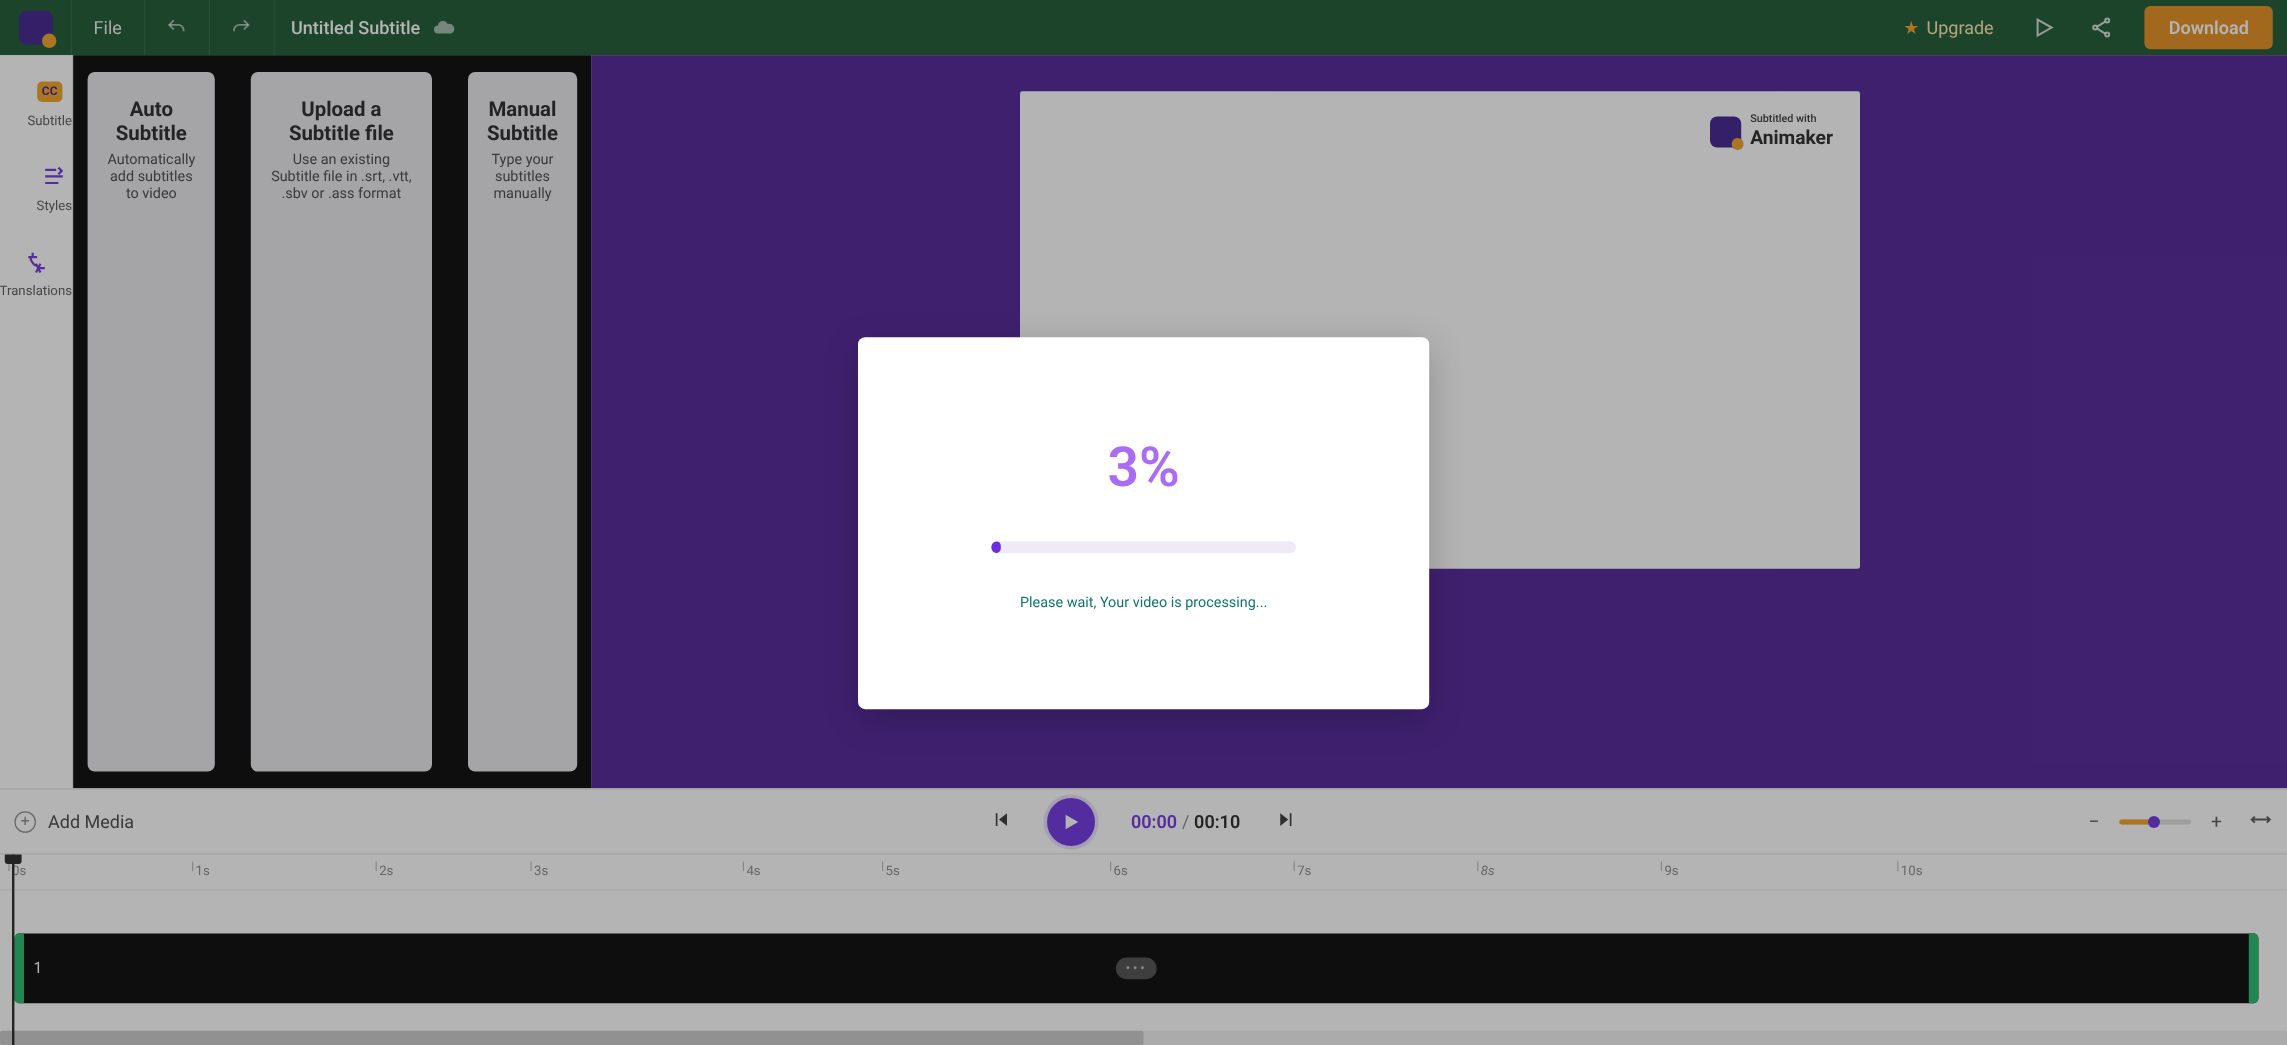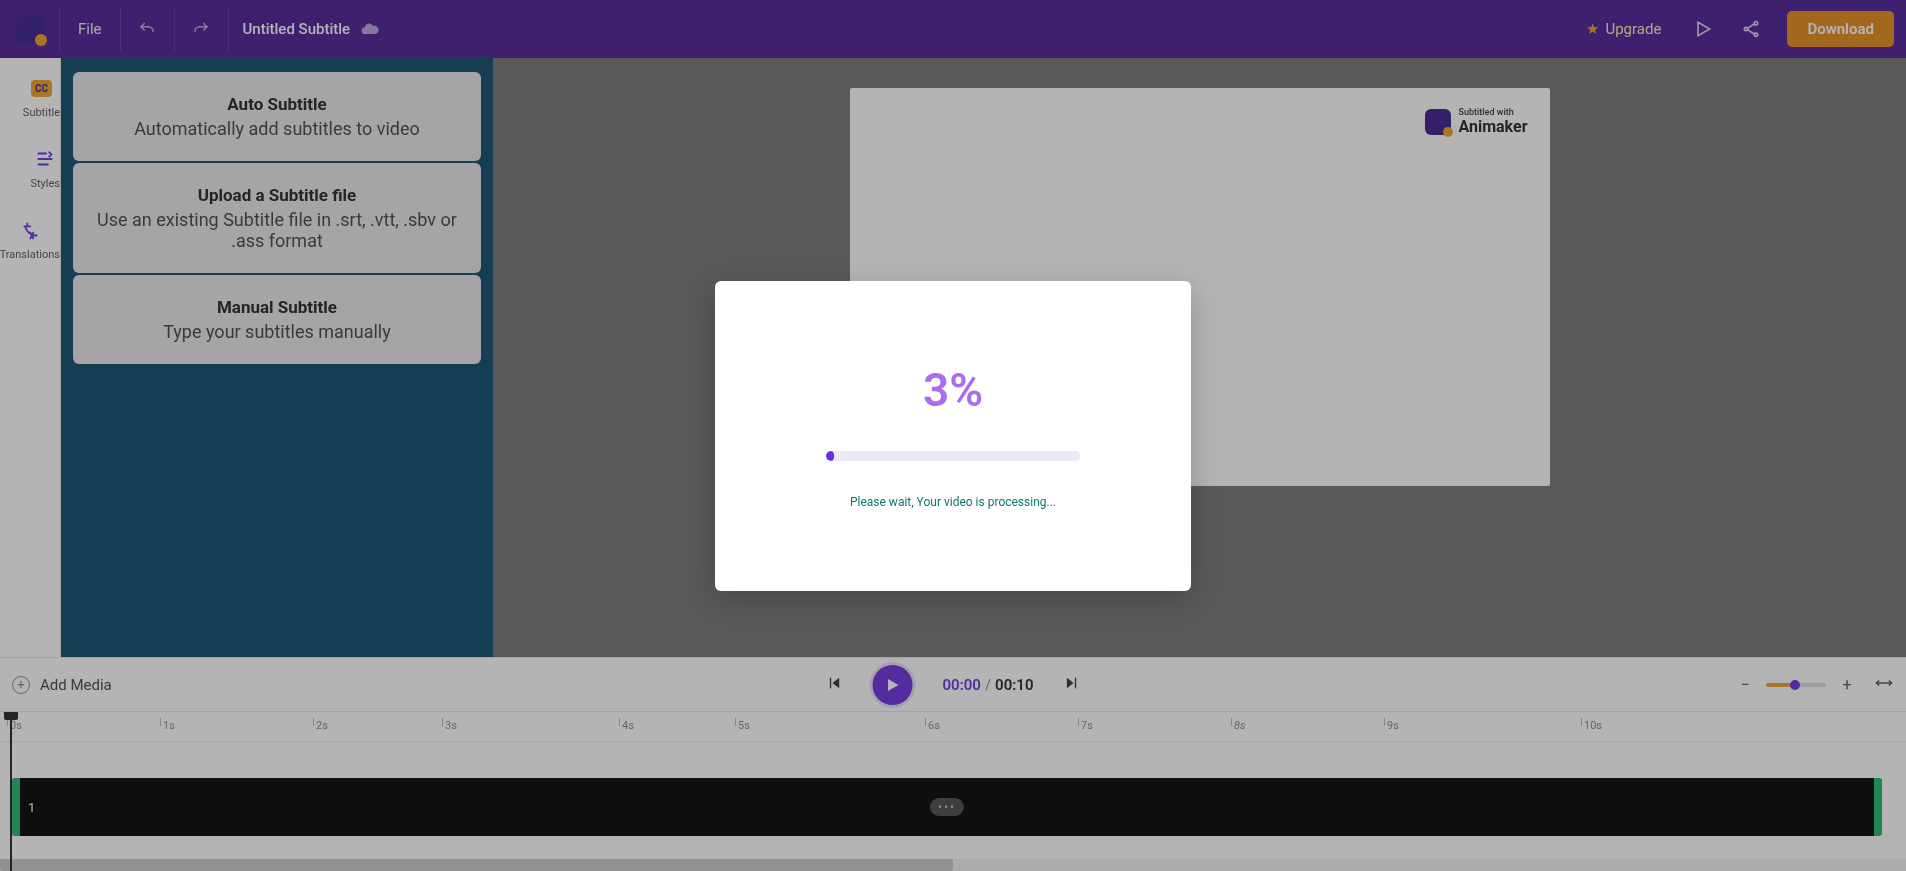--- a/index.html
+++ b/index.html
@@ -7,7 +7,7 @@
 body { background:#f0f2f4; display:flex; flex-direction:column; position:relative; }
 
 
-.header { height:58px; background:#4c1d95; display:flex; align-items:center; color:#fff; }
+.header { height:46px; background:#14532d; display:flex; align-items:center; color:#fff; }
 .logo { width:60px; height:46px; display:flex; align-items:center; justify-content:center; border-right:1px solid rgba(255,255,255,.1); }
 .logo-box{width:28px;height:28px;background:#3b1d8c;border-radius:6px;position:relative;}
 .logo-box::after{content:"";position:absolute;right:-3px;bottom:-3px;width:12px;height:12px;background:#f0a020;border-radius:50%;}

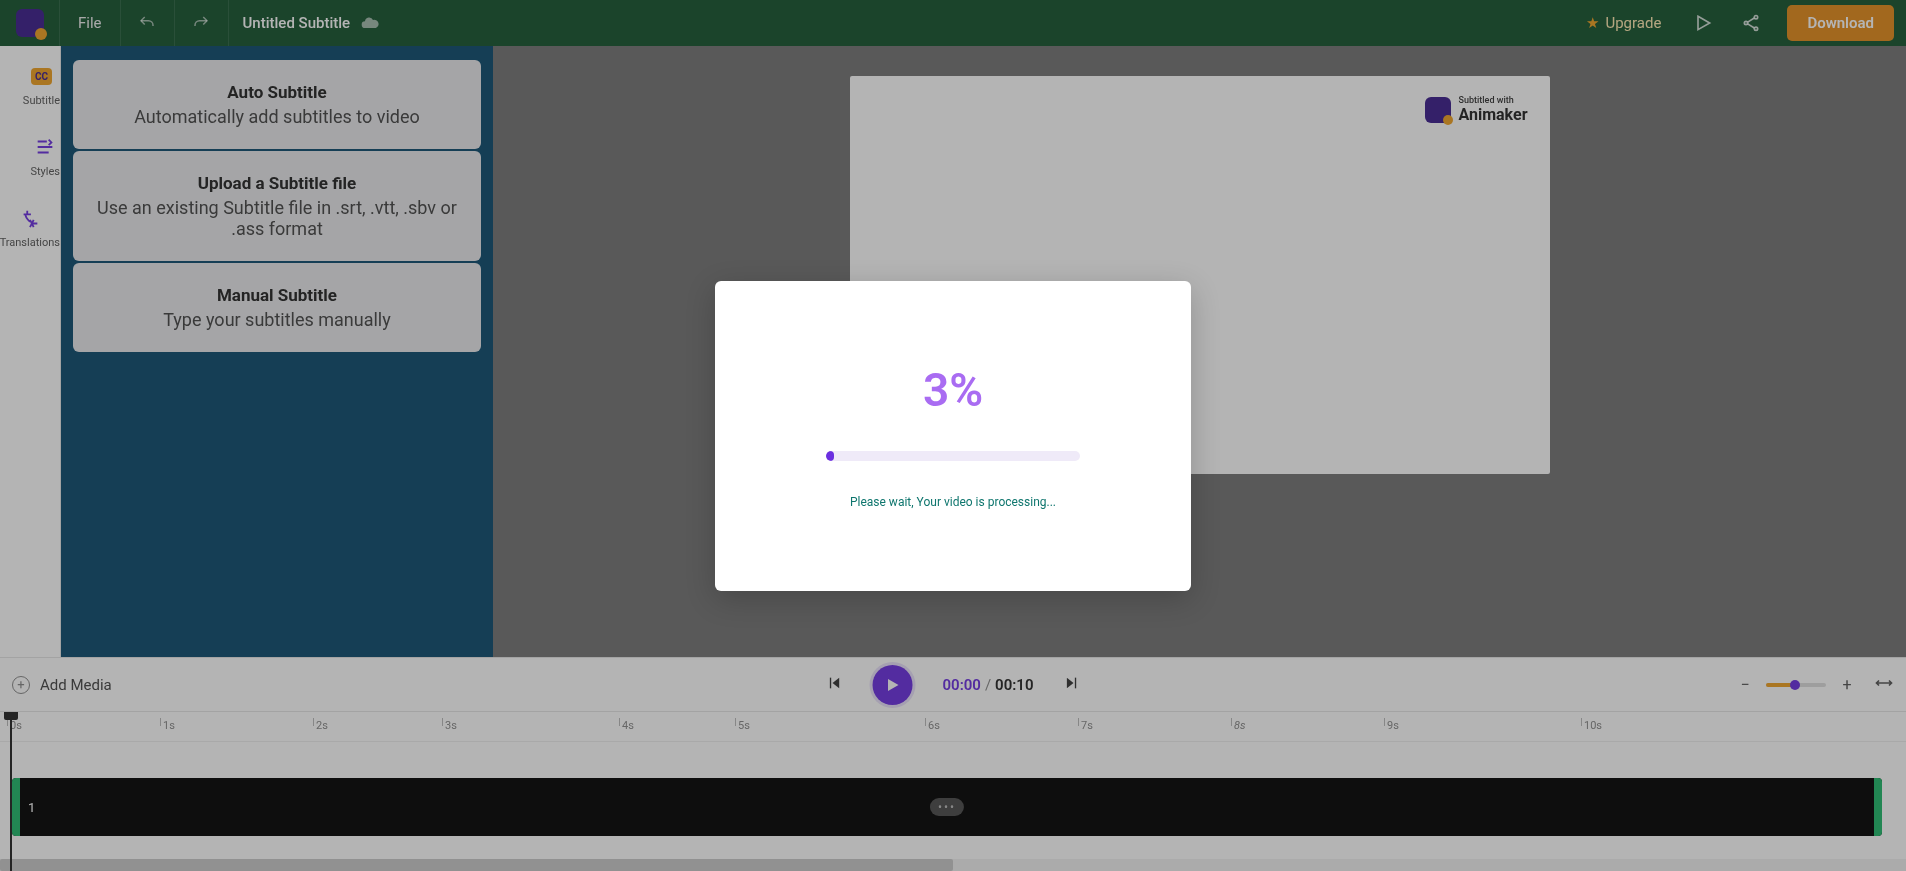--- a/index.html
+++ b/index.html
@@ -28,7 +28,7 @@
 .leftbar-item{display:flex;flex-direction:column;align-items:center;gap:6px;color:#555;cursor:pointer;font-size:11px}
 .leftbar-item .ico{width:24px;height:24px;display:flex;align-items:center;justify-content:center;color:#555}
 .leftbar-item.active .cc{background:#f0a020;color:#3b1d8c;border-radius:4px;padding:3px 4px;font-size:10px;font-weight:700}
-.options-panel{width:432px;background:#0c4a6e;padding:14px 12px;display:flex;flex-direction:column;gap:2px}
+.options-panel{width:432px;background:#000000;padding:14px 12px;display:flex;gap:30px}
 .option-card{background:#e8e9ec;border-radius:6px;padding:22px 16px;text-align:center;cursor:pointer}
 .option-card h3{font-size:17px;font-weight:700;color:#222;margin-bottom:4px}
 .option-card p{font-size:18px;color:#444}

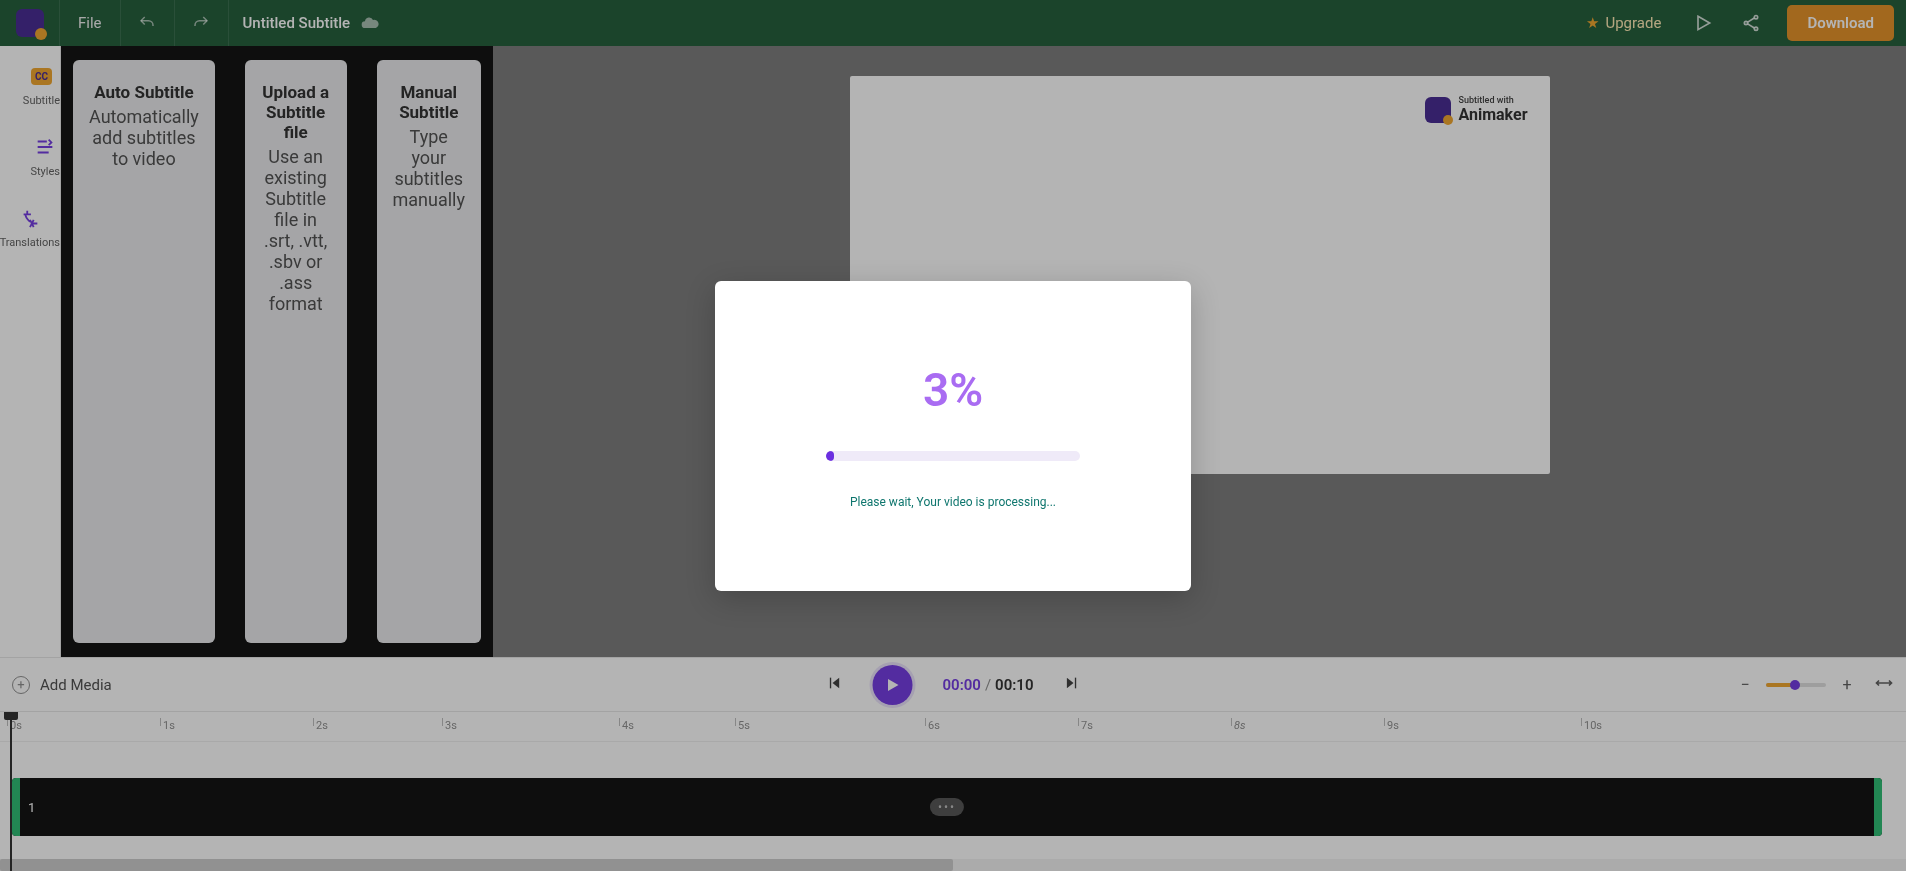--- a/index.html
+++ b/index.html
@@ -32,7 +32,7 @@
 .option-card{background:#e8e9ec;border-radius:6px;padding:22px 16px;text-align:center;cursor:pointer}
 .option-card h3{font-size:17px;font-weight:700;color:#222;margin-bottom:4px}
 .option-card p{font-size:18px;color:#444}
-.preview{flex:1;background:#737373;display:flex;align-items:flex-start;justify-content:center;padding-top:30px}
+.preview{flex:1;background:#4c1d95;display:flex;align-items:flex-start;justify-content:center;padding-top:30px}
 .preview-canvas{width:700px;height:398px;background:#fff;position:relative;border-radius:2px}
 .watermark{position:absolute;top:20px;right:22px;display:flex;align-items:center;gap:7px}
 .watermark-logo{width:26px;height:26px;background:#3b1d8c;border-radius:6px;position:relative}

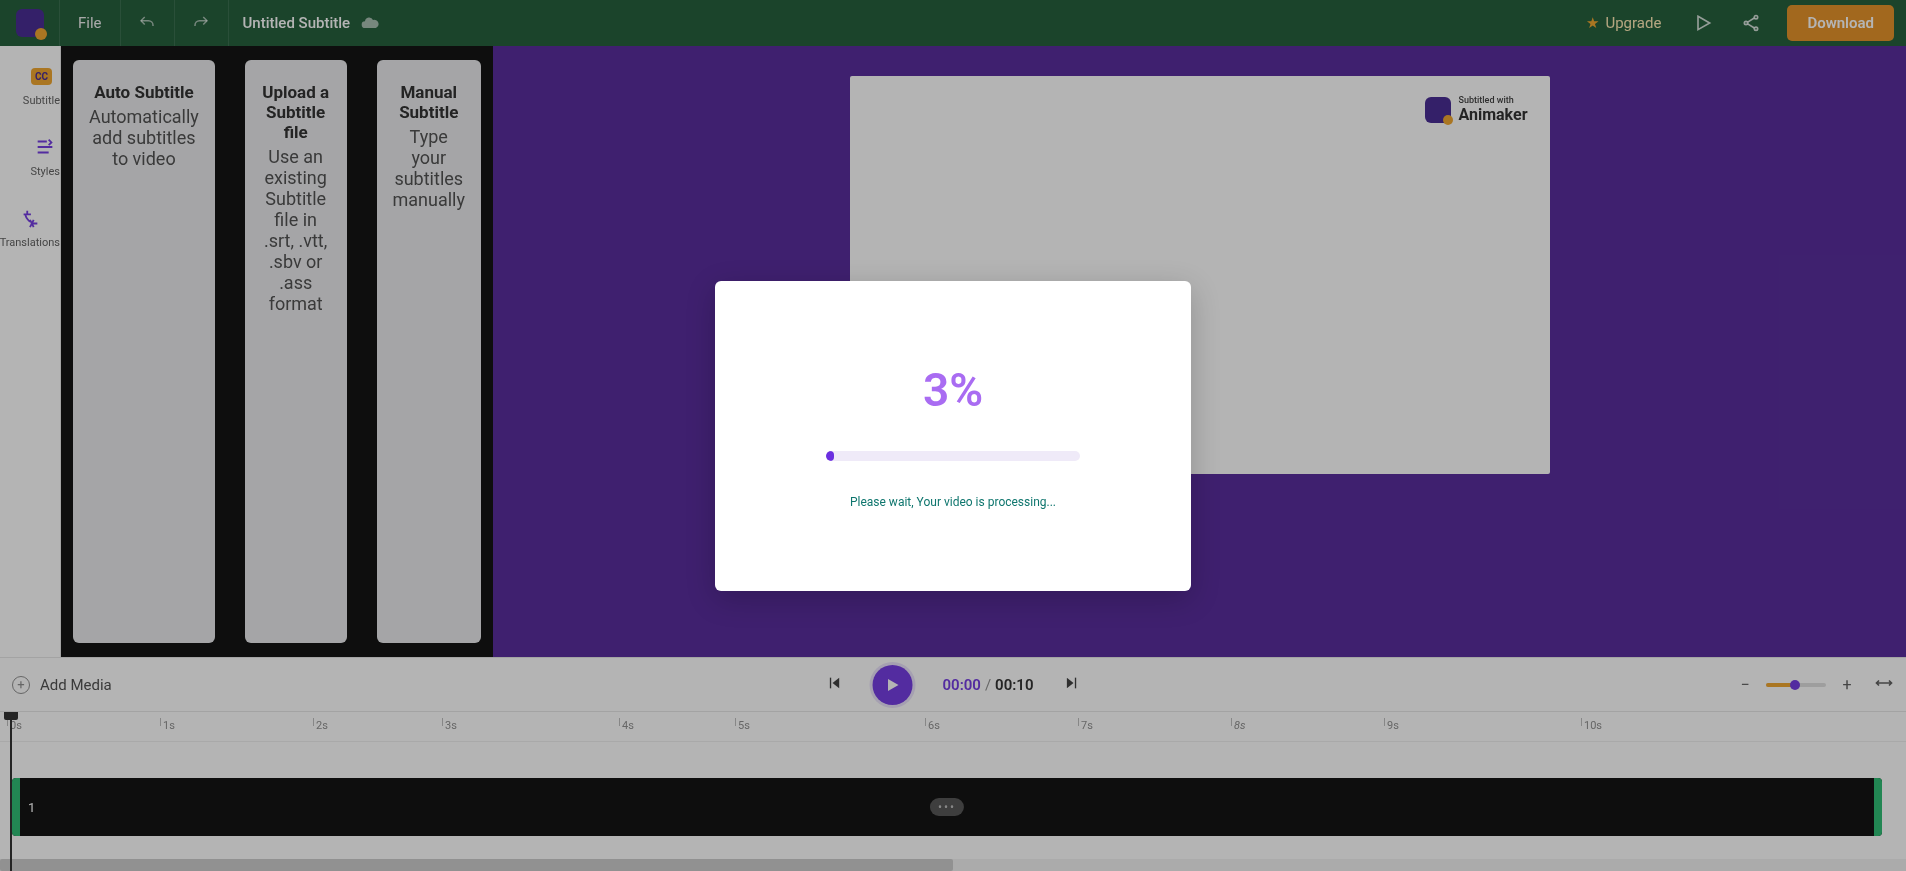--- a/index.html
+++ b/index.html
@@ -31,7 +31,7 @@
 .options-panel{width:432px;background:#000000;padding:14px 12px;display:flex;gap:30px}
 .option-card{background:#e8e9ec;border-radius:6px;padding:22px 16px;text-align:center;cursor:pointer}
 .option-card h3{font-size:17px;font-weight:700;color:#222;margin-bottom:4px}
-.option-card p{font-size:18px;color:#444}
+.option-card p{font-size:12px;color:#444}
 .preview{flex:1;background:#4c1d95;display:flex;align-items:flex-start;justify-content:center;padding-top:30px}
 .preview-canvas{width:700px;height:398px;background:#fff;position:relative;border-radius:2px}
 .watermark{position:absolute;top:20px;right:22px;display:flex;align-items:center;gap:7px}

